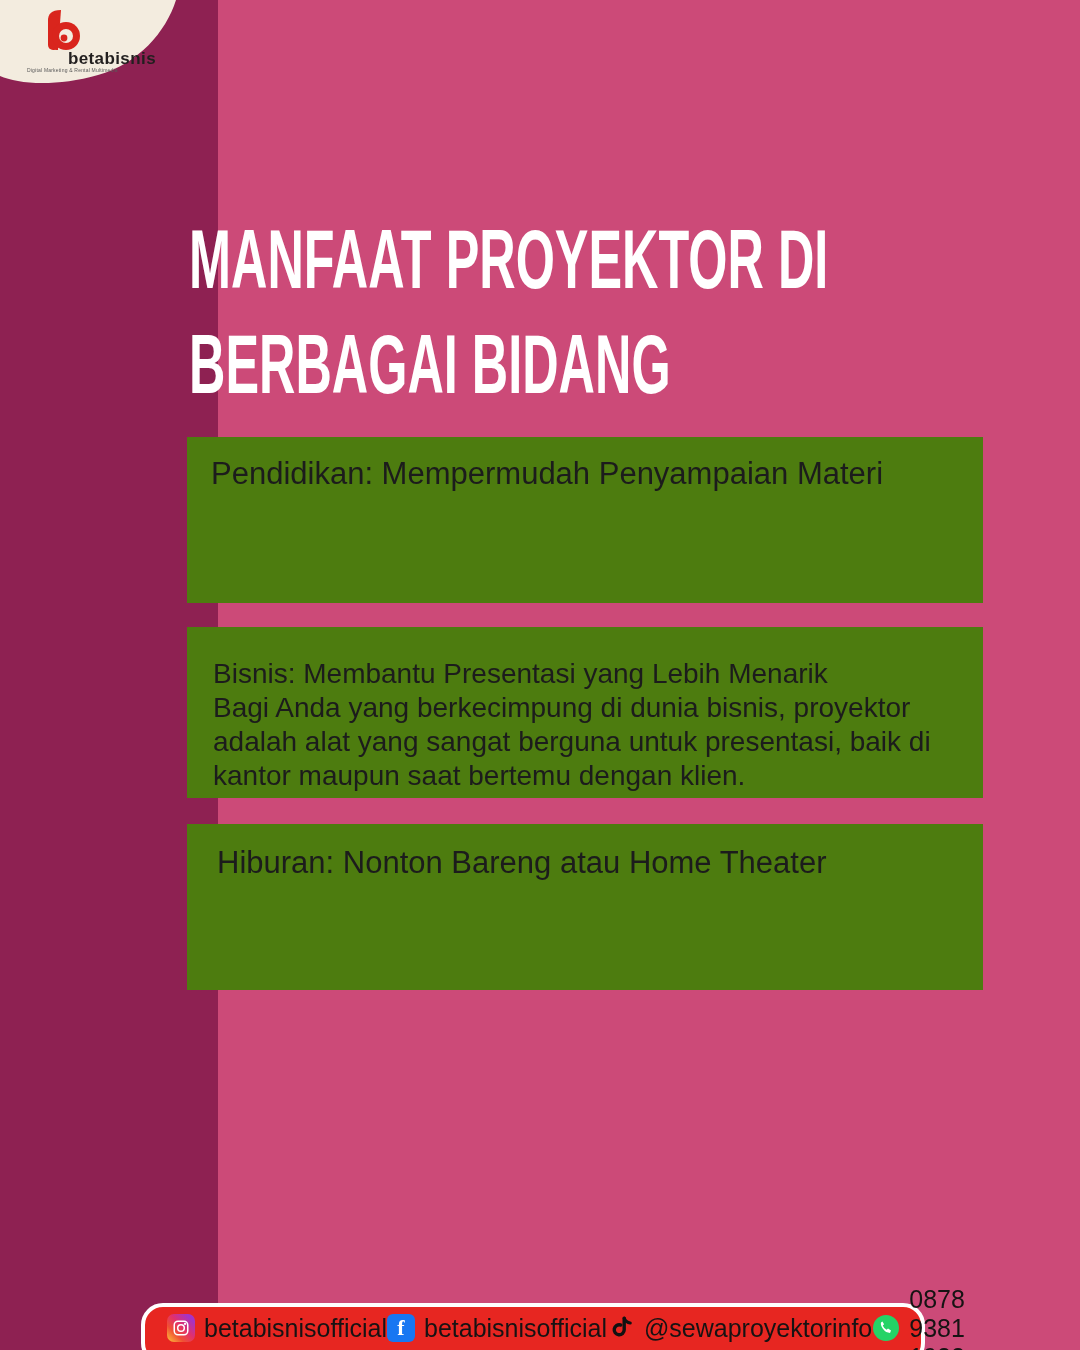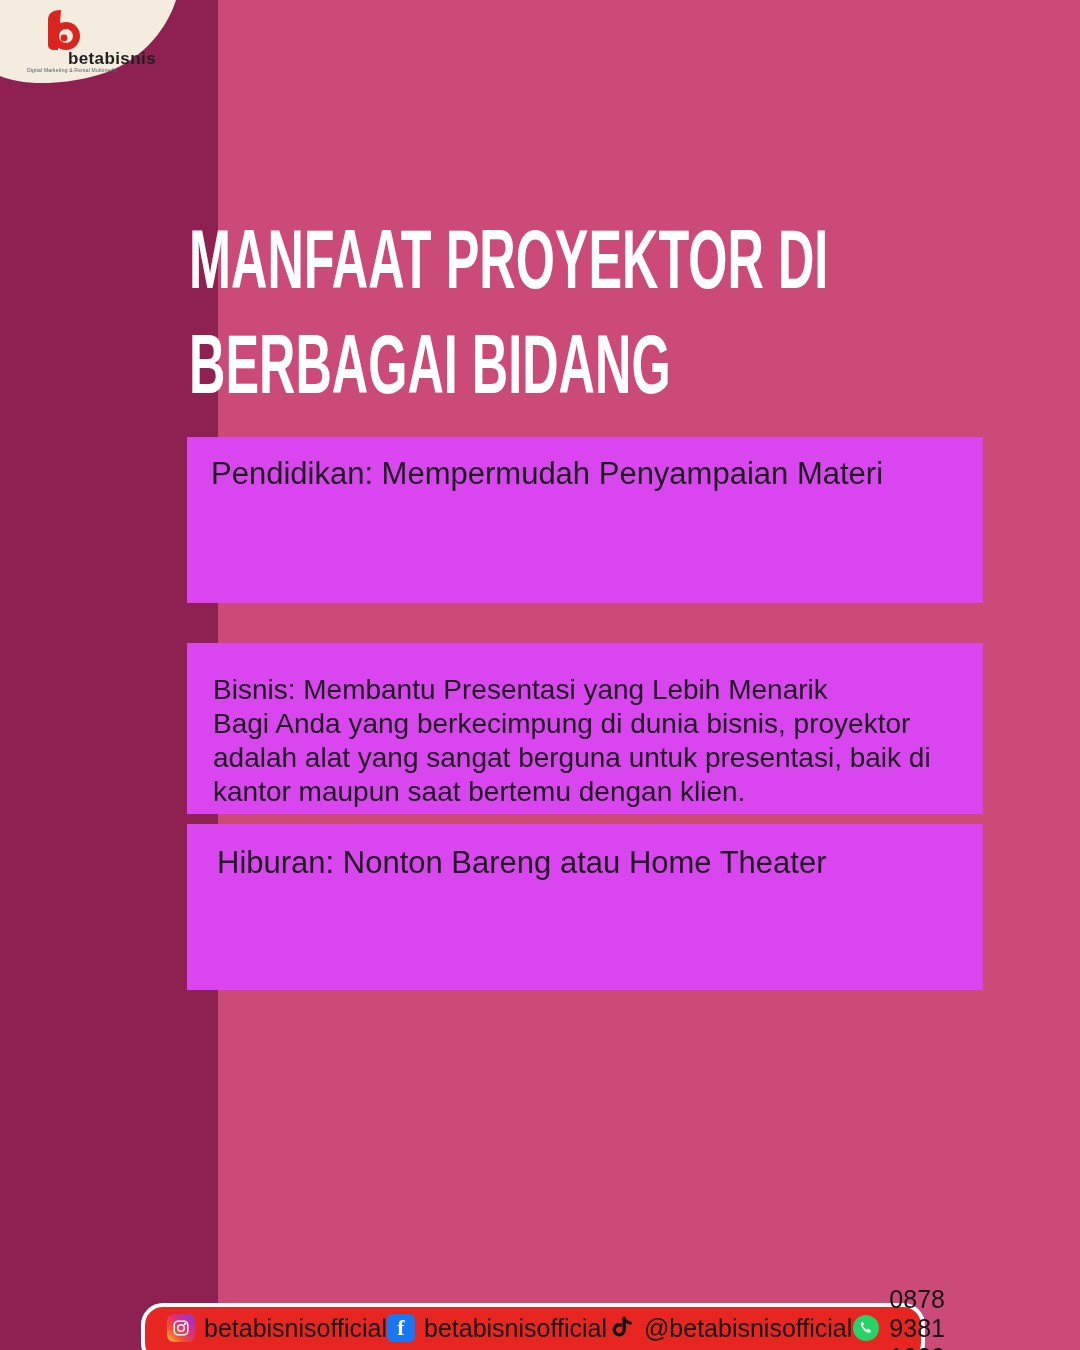--- a/index.html
+++ b/index.html
@@ -38,7 +38,7 @@
   .title .tline{display:block;transform:scaleX(.6);transform-origin:left center;}
   
   .card{
-    position:absolute;left:187px;width:796px;background:#d946ef;
+    position:absolute;left:187px;width:796px;background:#4d7c0f;
     color:#1c1c1c;box-sizing:border-box;
   }
   .card-1{top:437px;height:166px;padding:18px 24px 0 24px;font-size:31px;line-height:37px;}

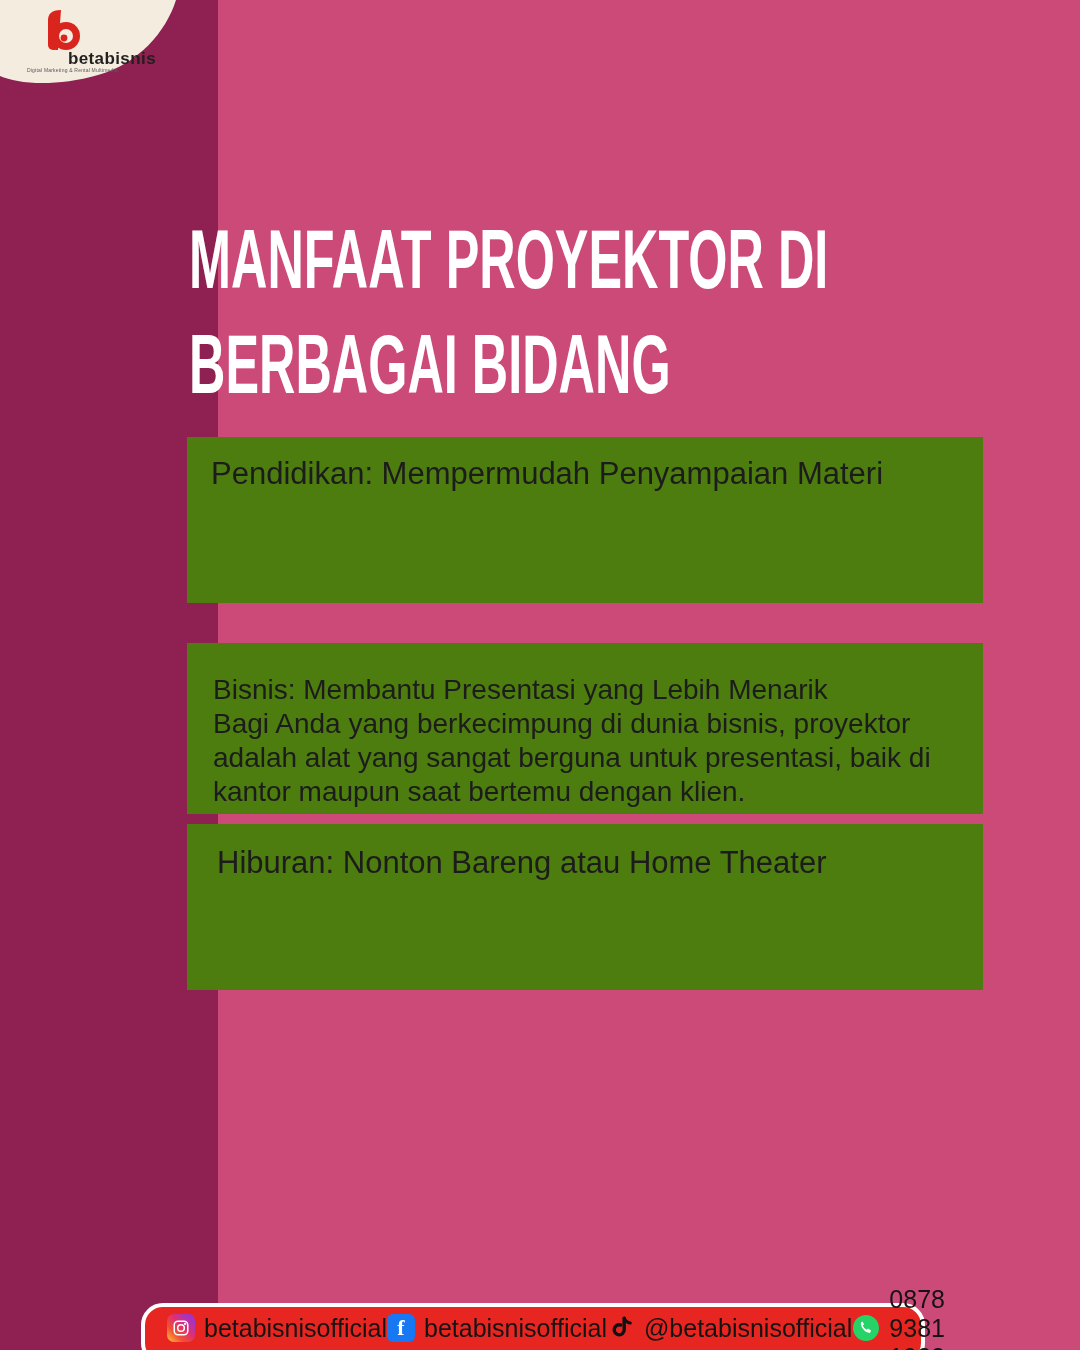--- a/index.html
+++ b/index.html
@@ -42,7 +42,7 @@
     color:#1c1c1c;box-sizing:border-box;
   }
   .card-1{top:437px;height:166px;padding:18px 24px 0 24px;font-size:31px;line-height:37px;}
-  .card-2{top:627px;height:171px;padding:30px 24px 0 26px;font-size:28px;line-height:34px;margin-top:16px;}
+  .card-2{top:627px;height:171px;padding:30px 24px 0 26px;font-size:28px;line-height:34px;}
   .card-3{top:824px;height:166px;padding:20px 20px 0 30px;font-size:31px;line-height:38px;}
   .card-heading{white-space:nowrap;}
   

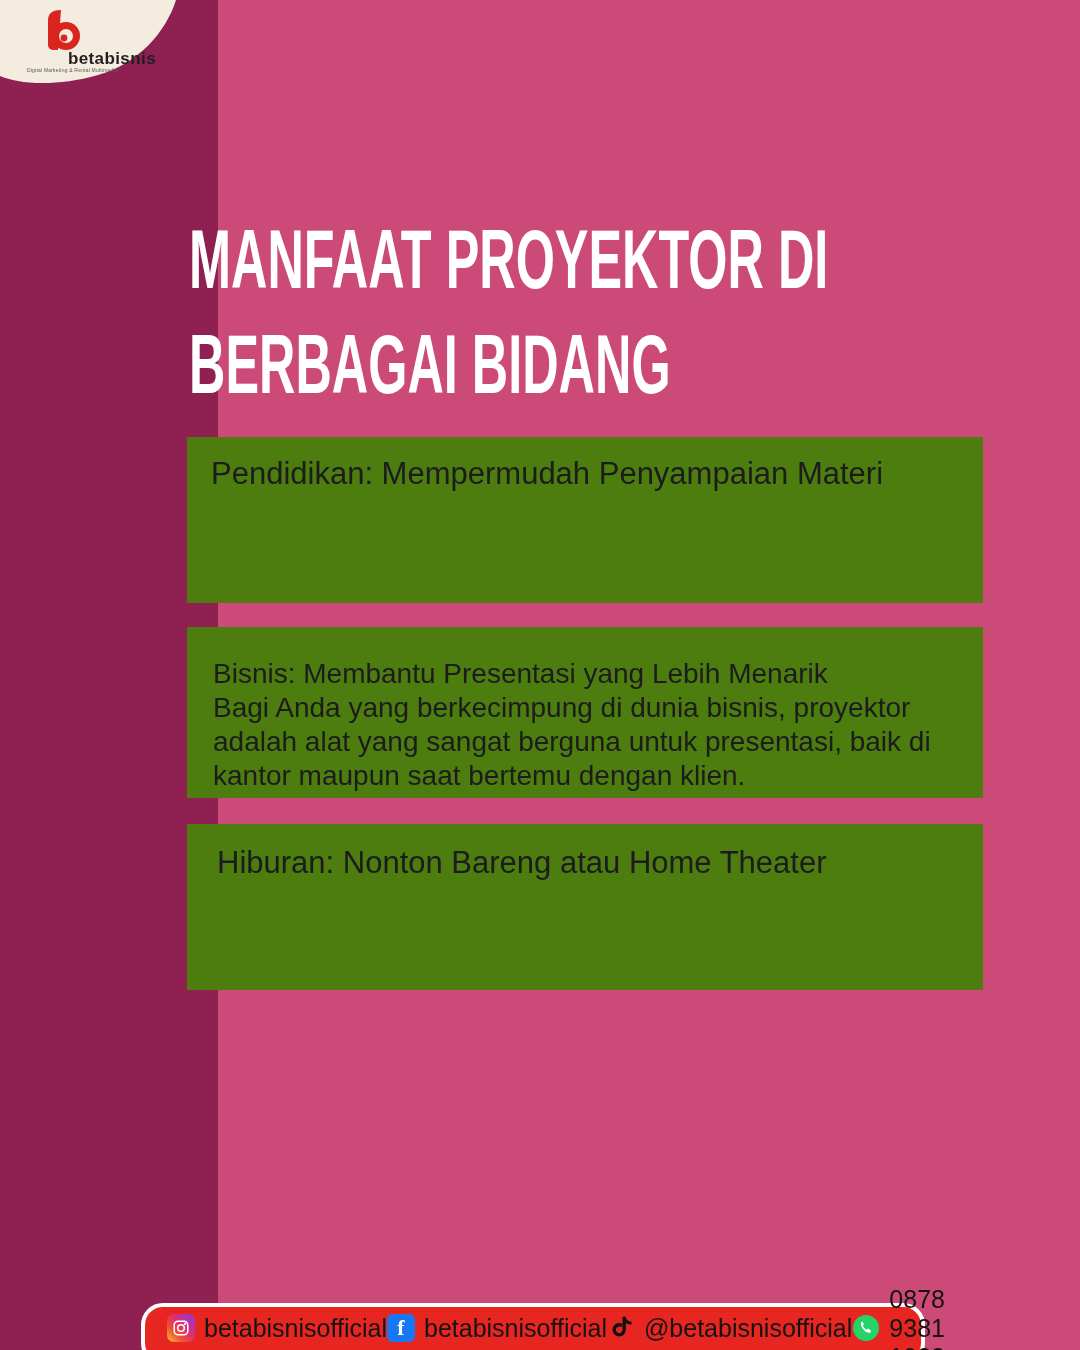--- a/index.html
+++ b/index.html
@@ -136,7 +136,7 @@
           <path d="M16.2 3.4 c1.2 2.8 3.4 4.3 6 4.6" fill="none" stroke="#111111" stroke-width="3.2" stroke-linecap="round"></path>
         </svg>
       </span>
-      <span>@betabisnisofficial</span>
+      <span>@sewaproyektorinfo</span>
     </div>
 
     <div class="social-item">

